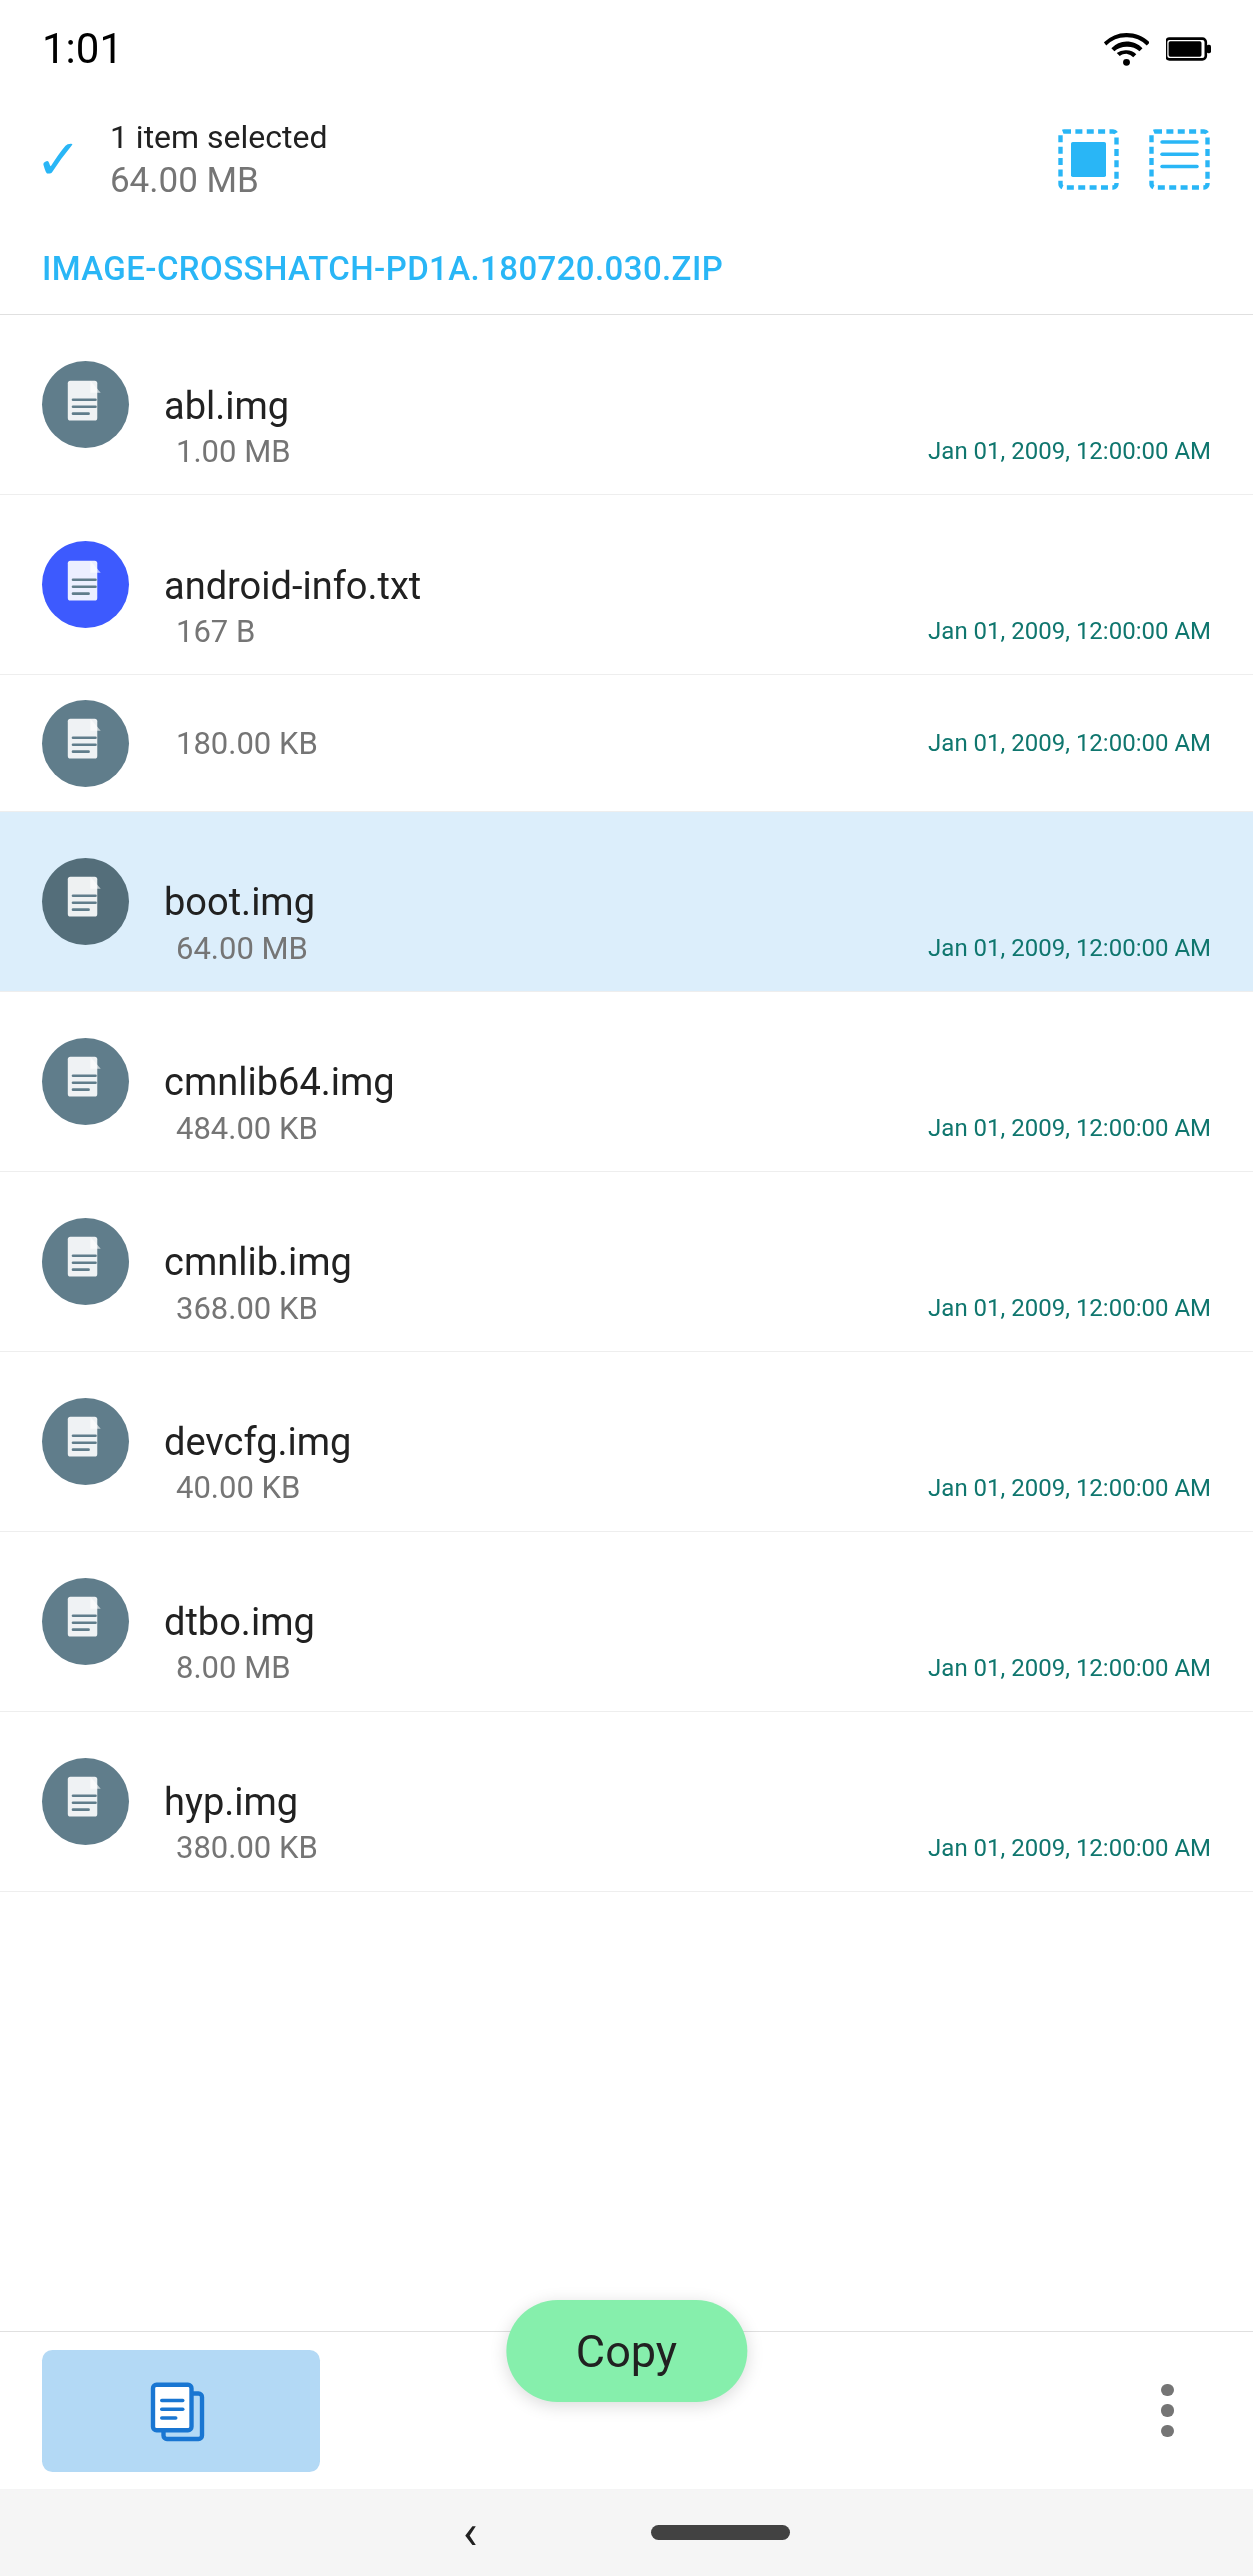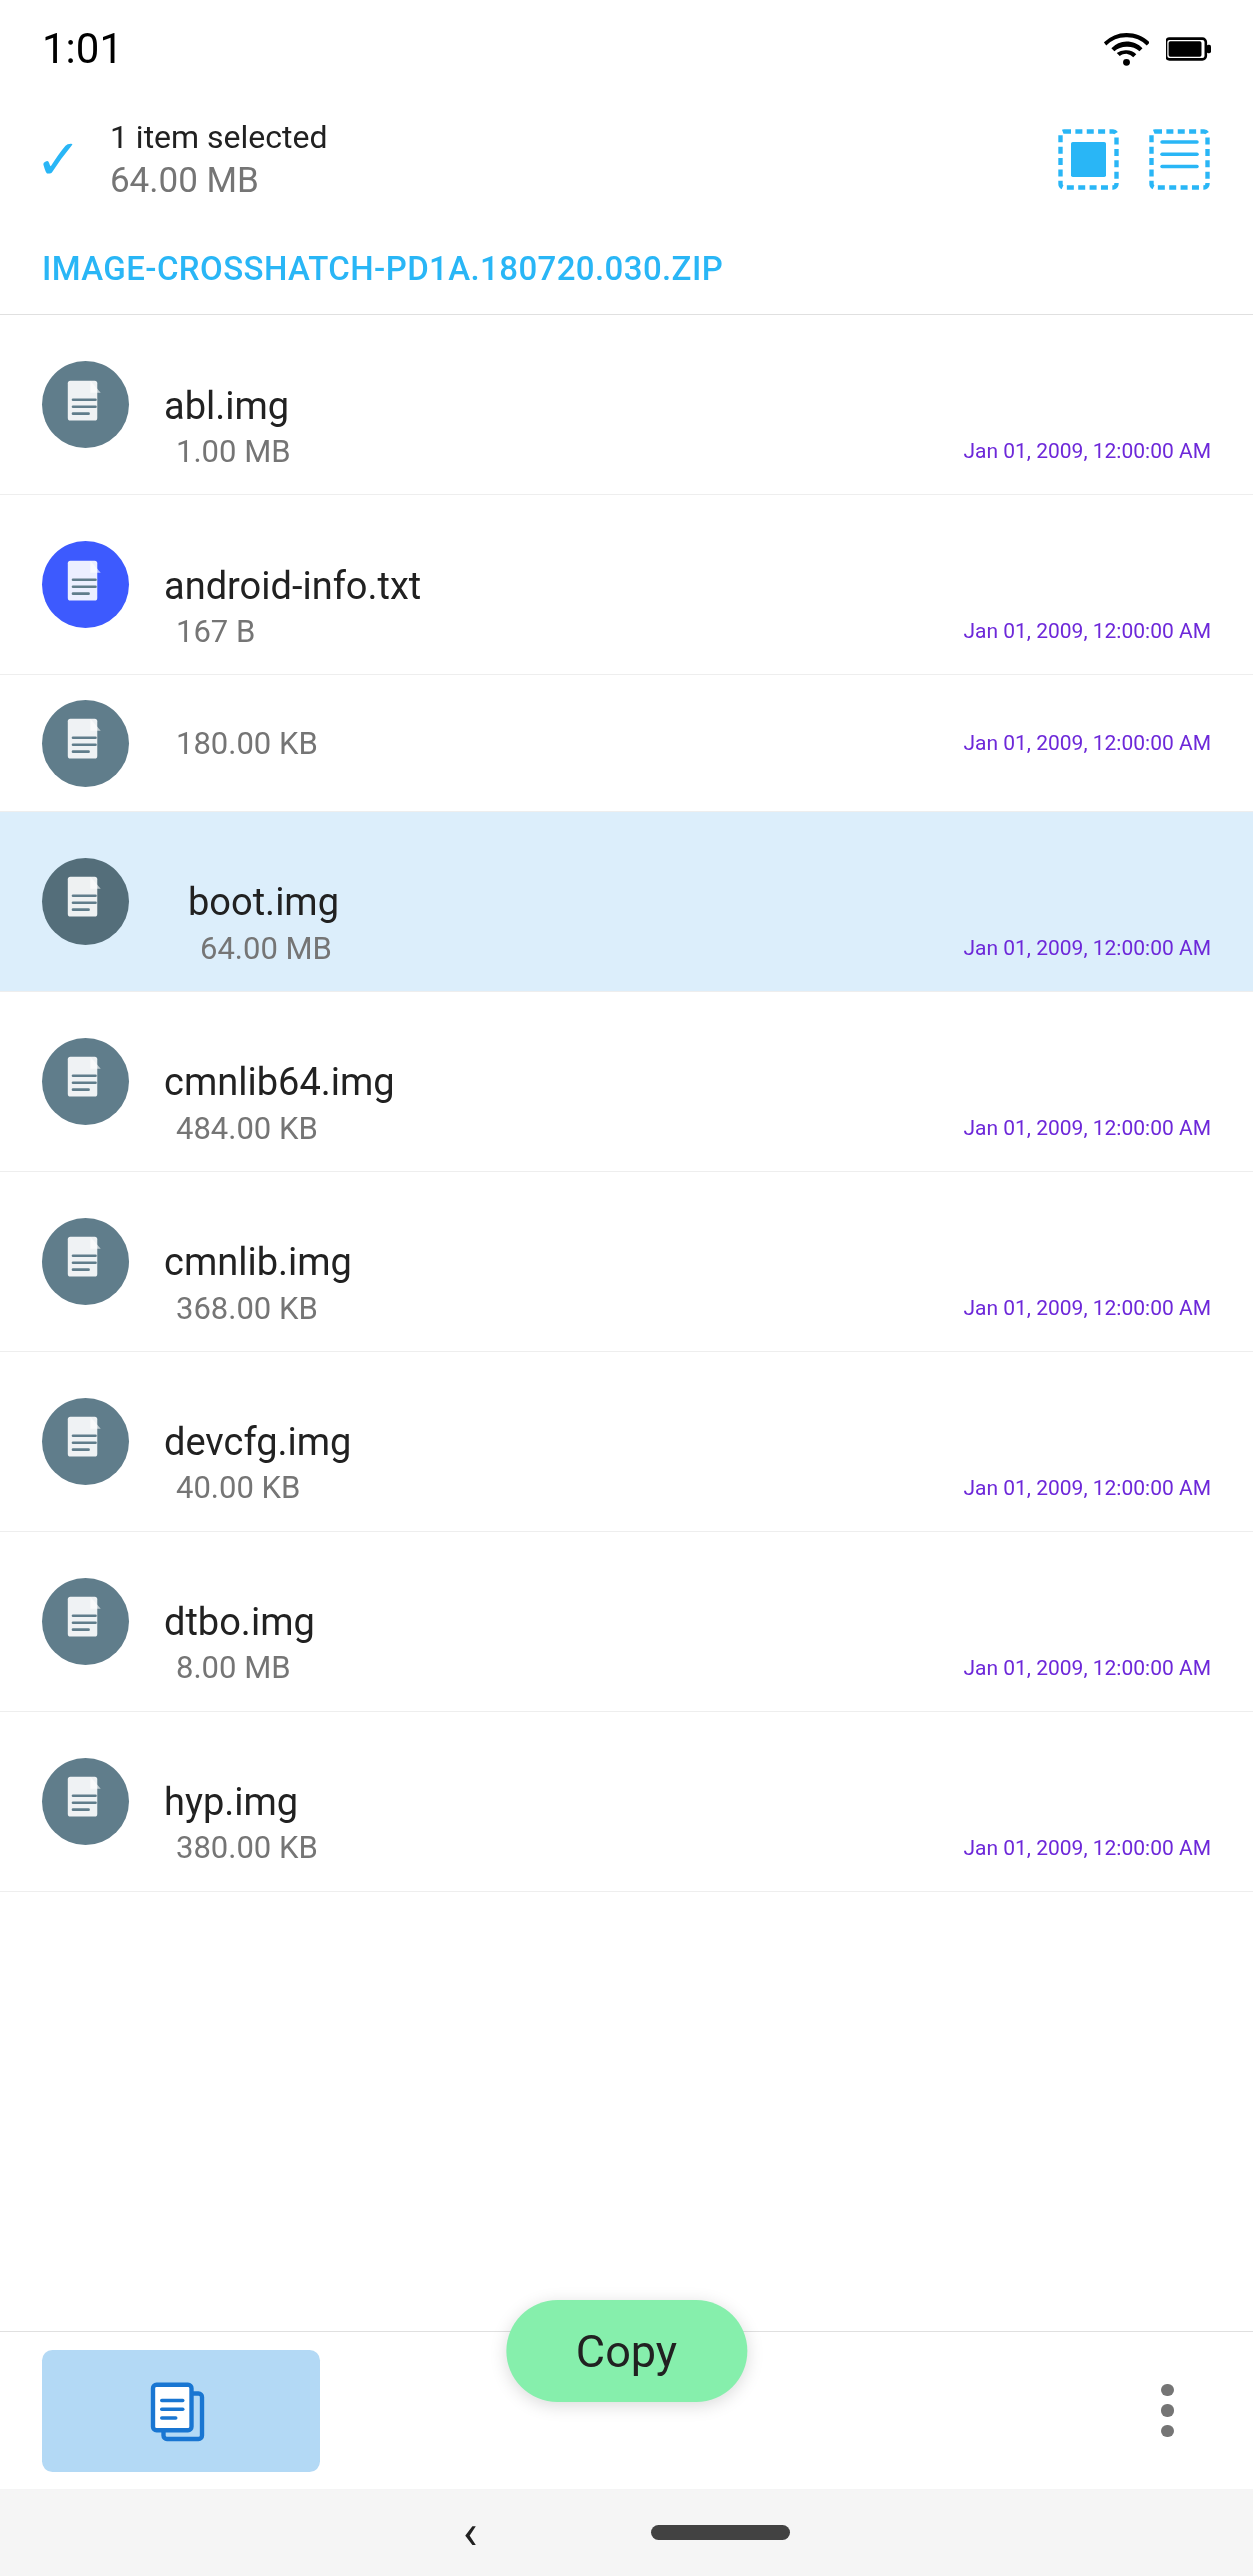--- a/index.html
+++ b/index.html
@@ -137,8 +137,8 @@
       margin-left: 12px;
     }
     .file-date {
-      font-size: 21px;
-      color: #6d28d9;
+      font-size: 24px;
+      color: #0f766e;
     }
 
     

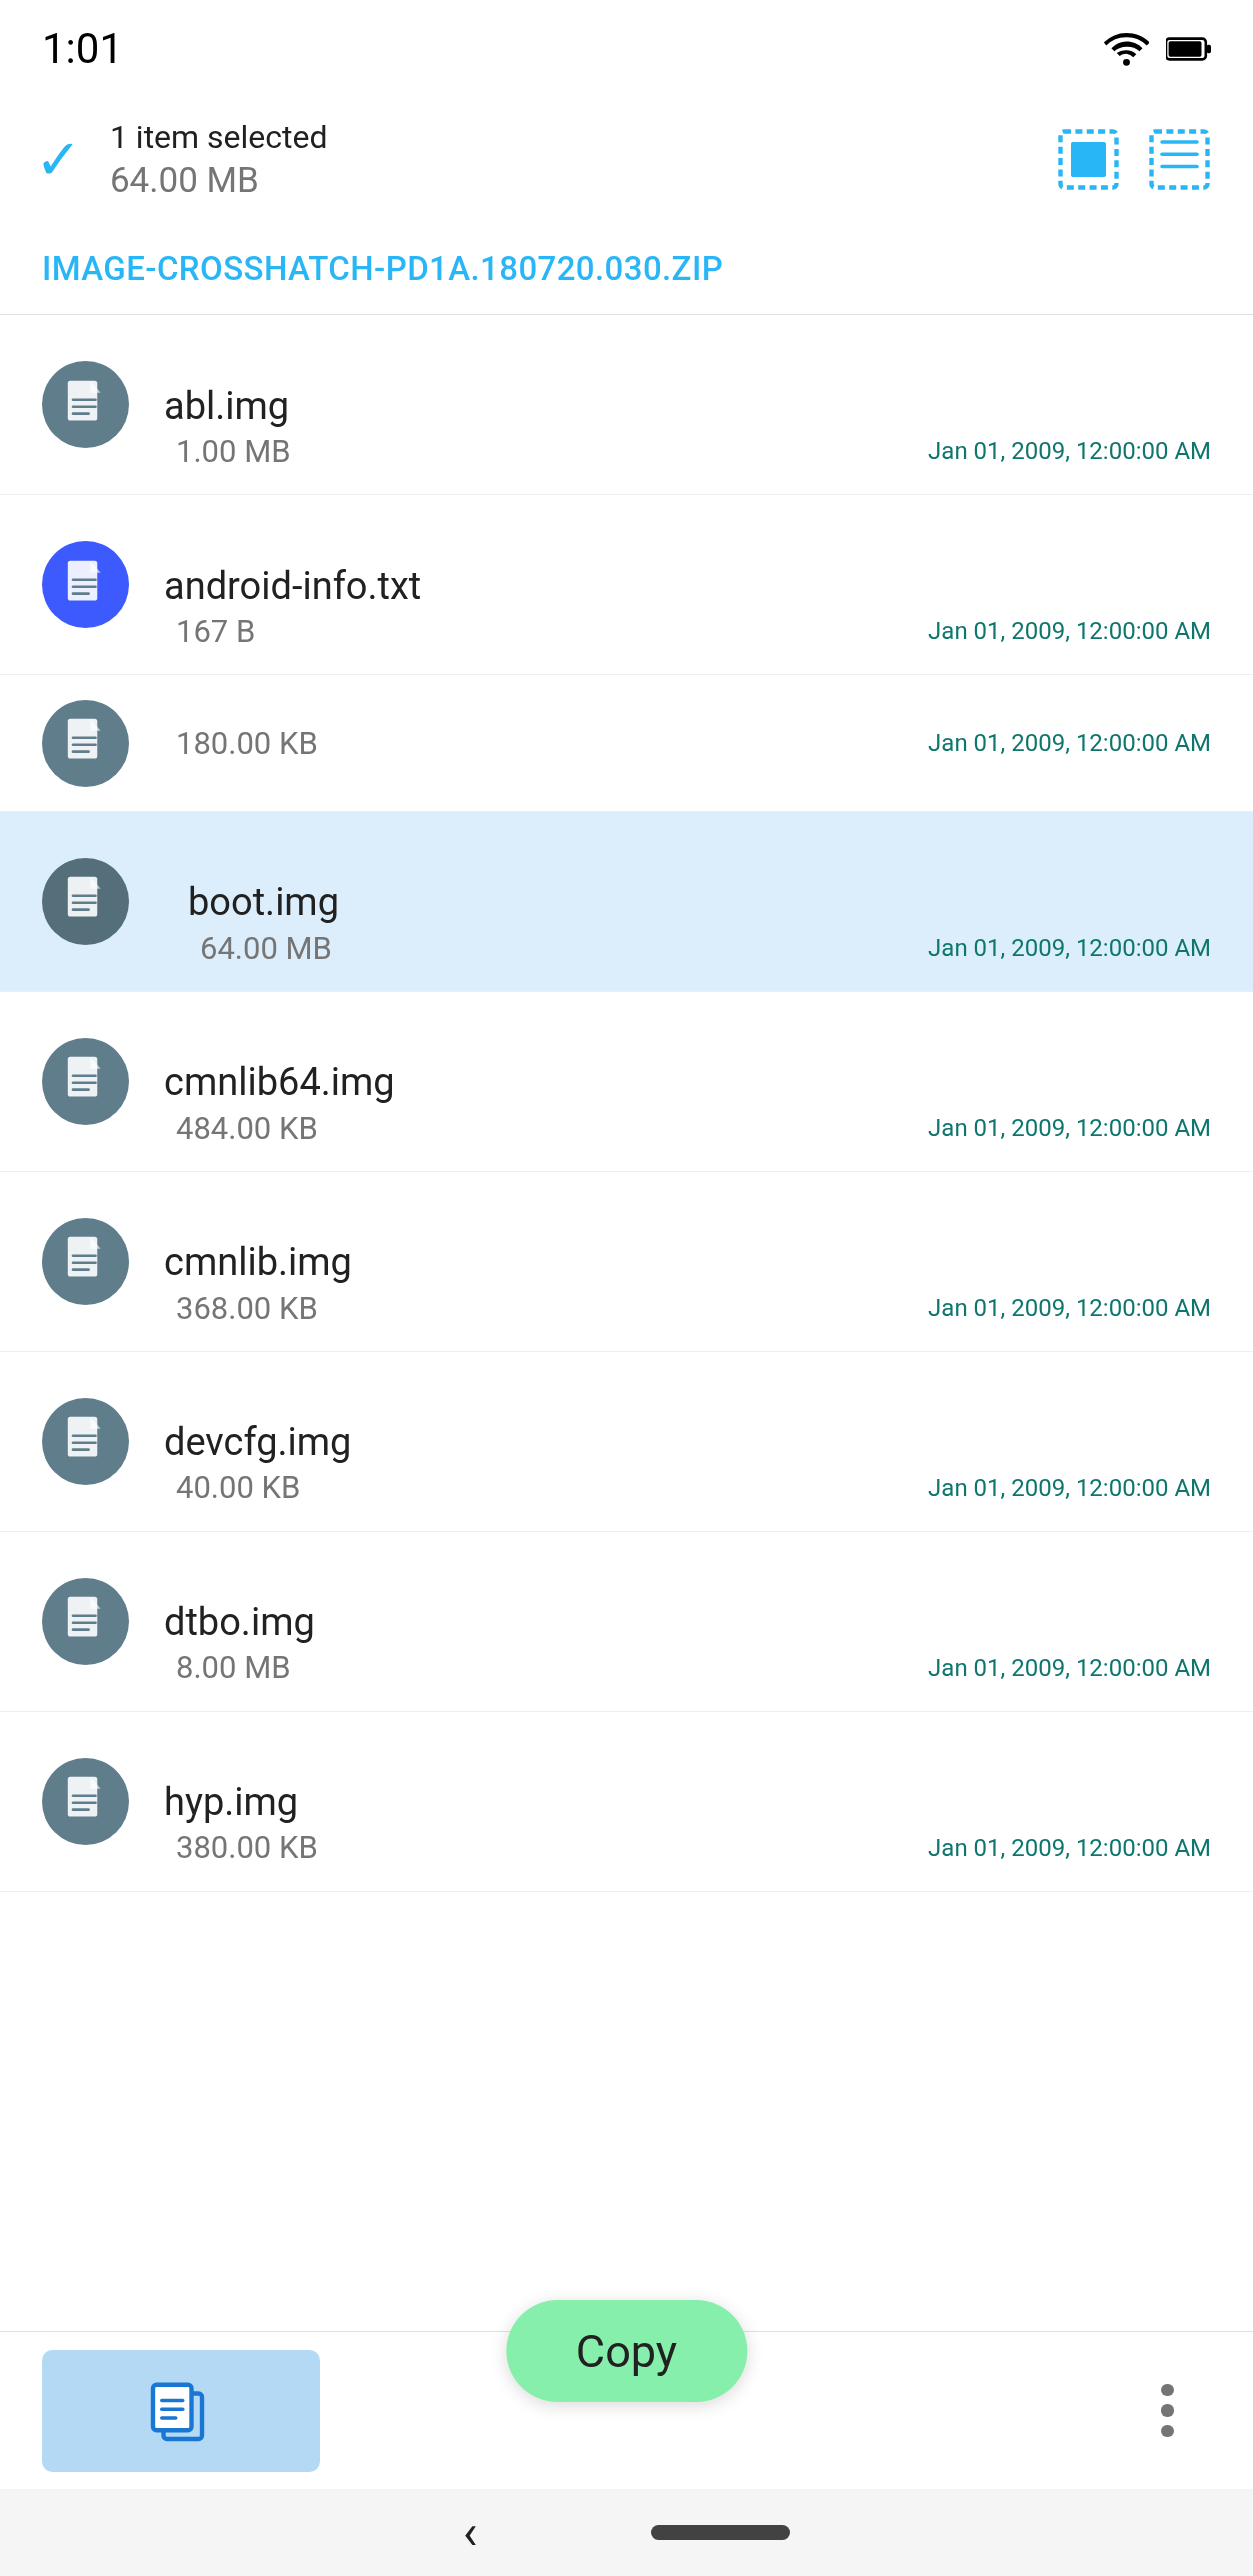--- a/index.html
+++ b/index.html
@@ -94,7 +94,6 @@
     }
     .file-item.selected {
       background: #DCEEFB;
-      gap: 24px;
     }
     .file-icon-circle {
       width: 87px;

